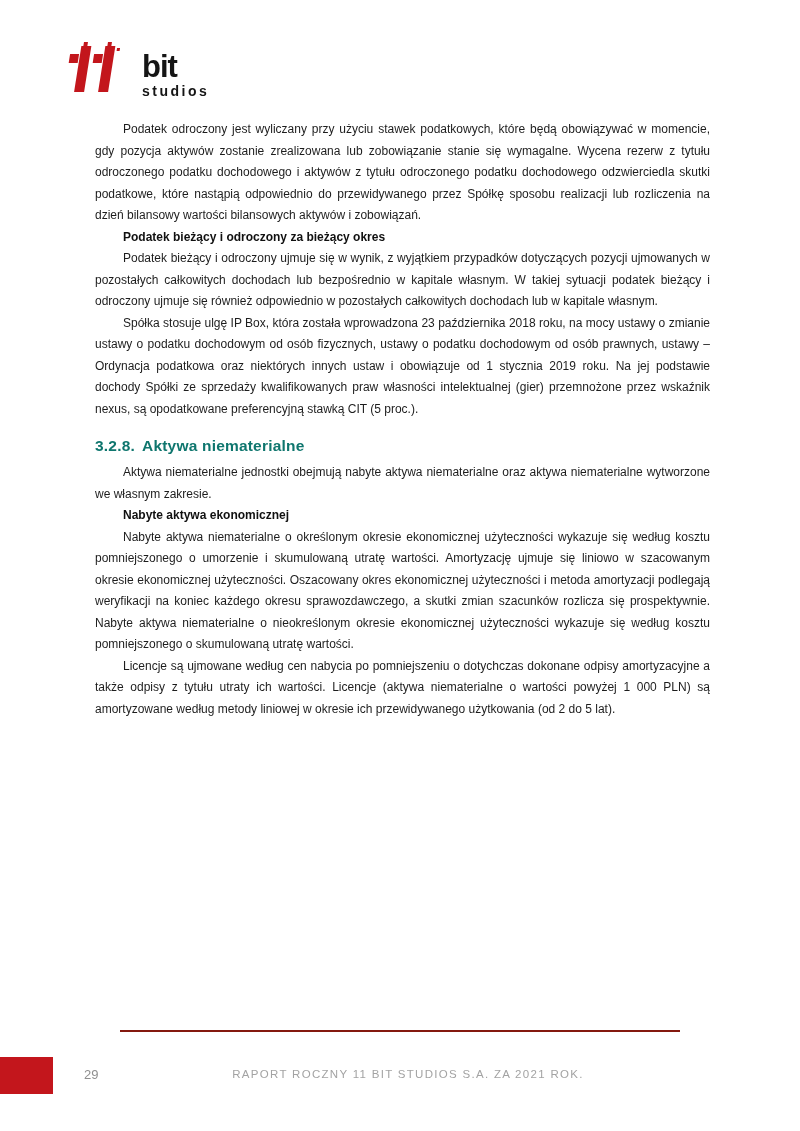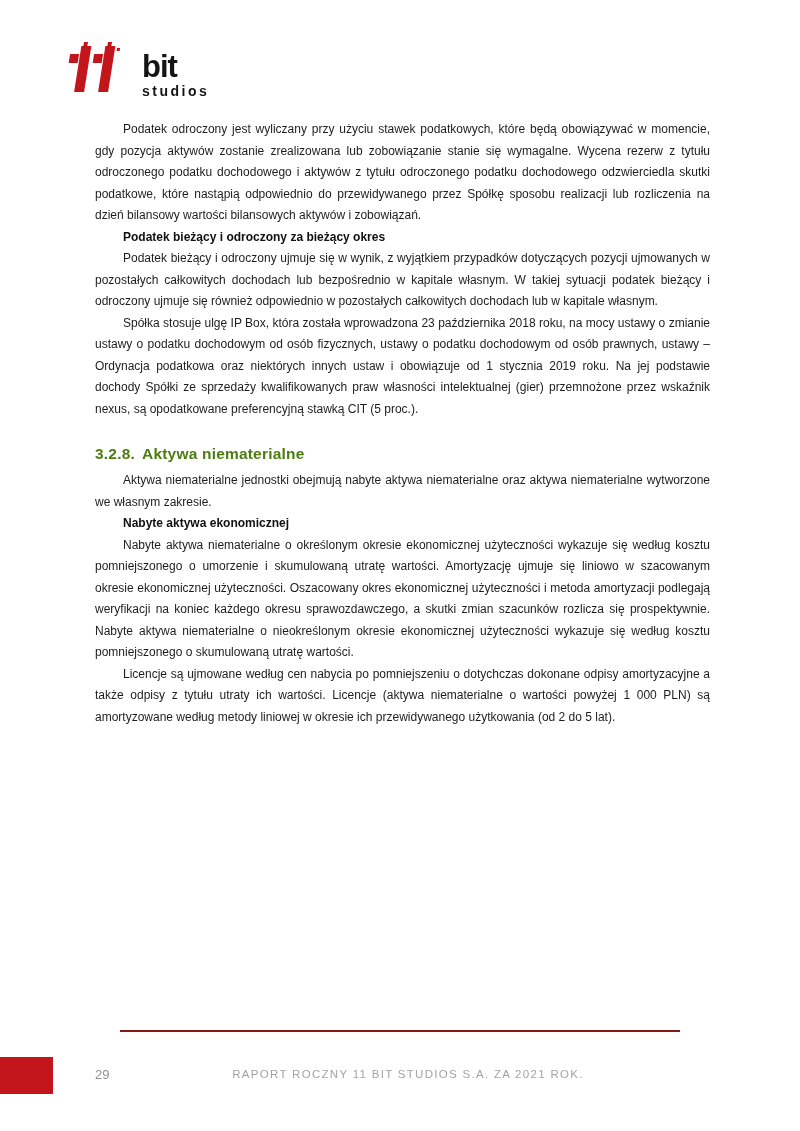--- a/index.html
+++ b/index.html
@@ -66,11 +66,11 @@
   }
   .sub-heading + .para { margin-top: 0; }
   .section-heading {
-    margin: 24px 0 6px 0;
+    margin: 16px 0 6px 0;
     font-size: 15.5px;
     line-height: 20px;
     font-weight: bold;
-    color: #4d7c0f;
+    color: #0f766e;
     letter-spacing: 0.2px;
     text-align: left;
   }

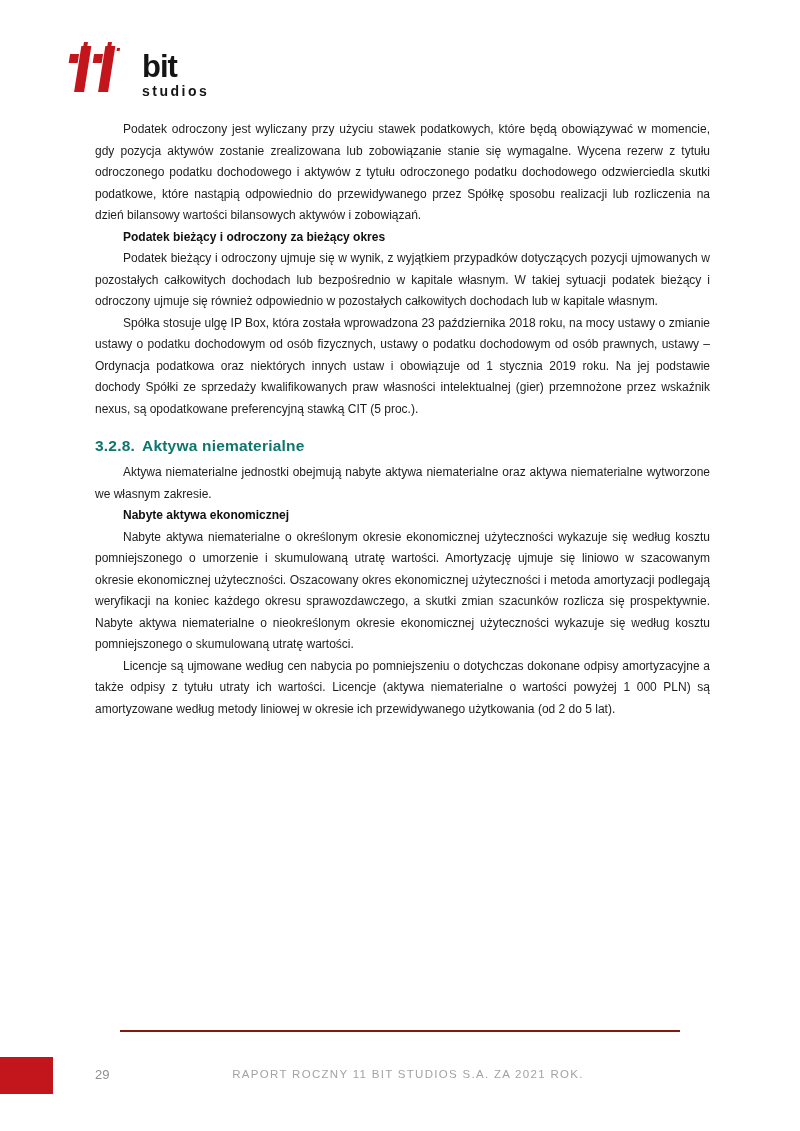--- a/index.html
+++ b/index.html
@@ -95,7 +95,7 @@
   }
   .footer-page-number {
     position: absolute;
-    left: 95px;
+    left: 84px;
     top: 1067px;
     font-size: 13px;
     color: #8f8f8f;

